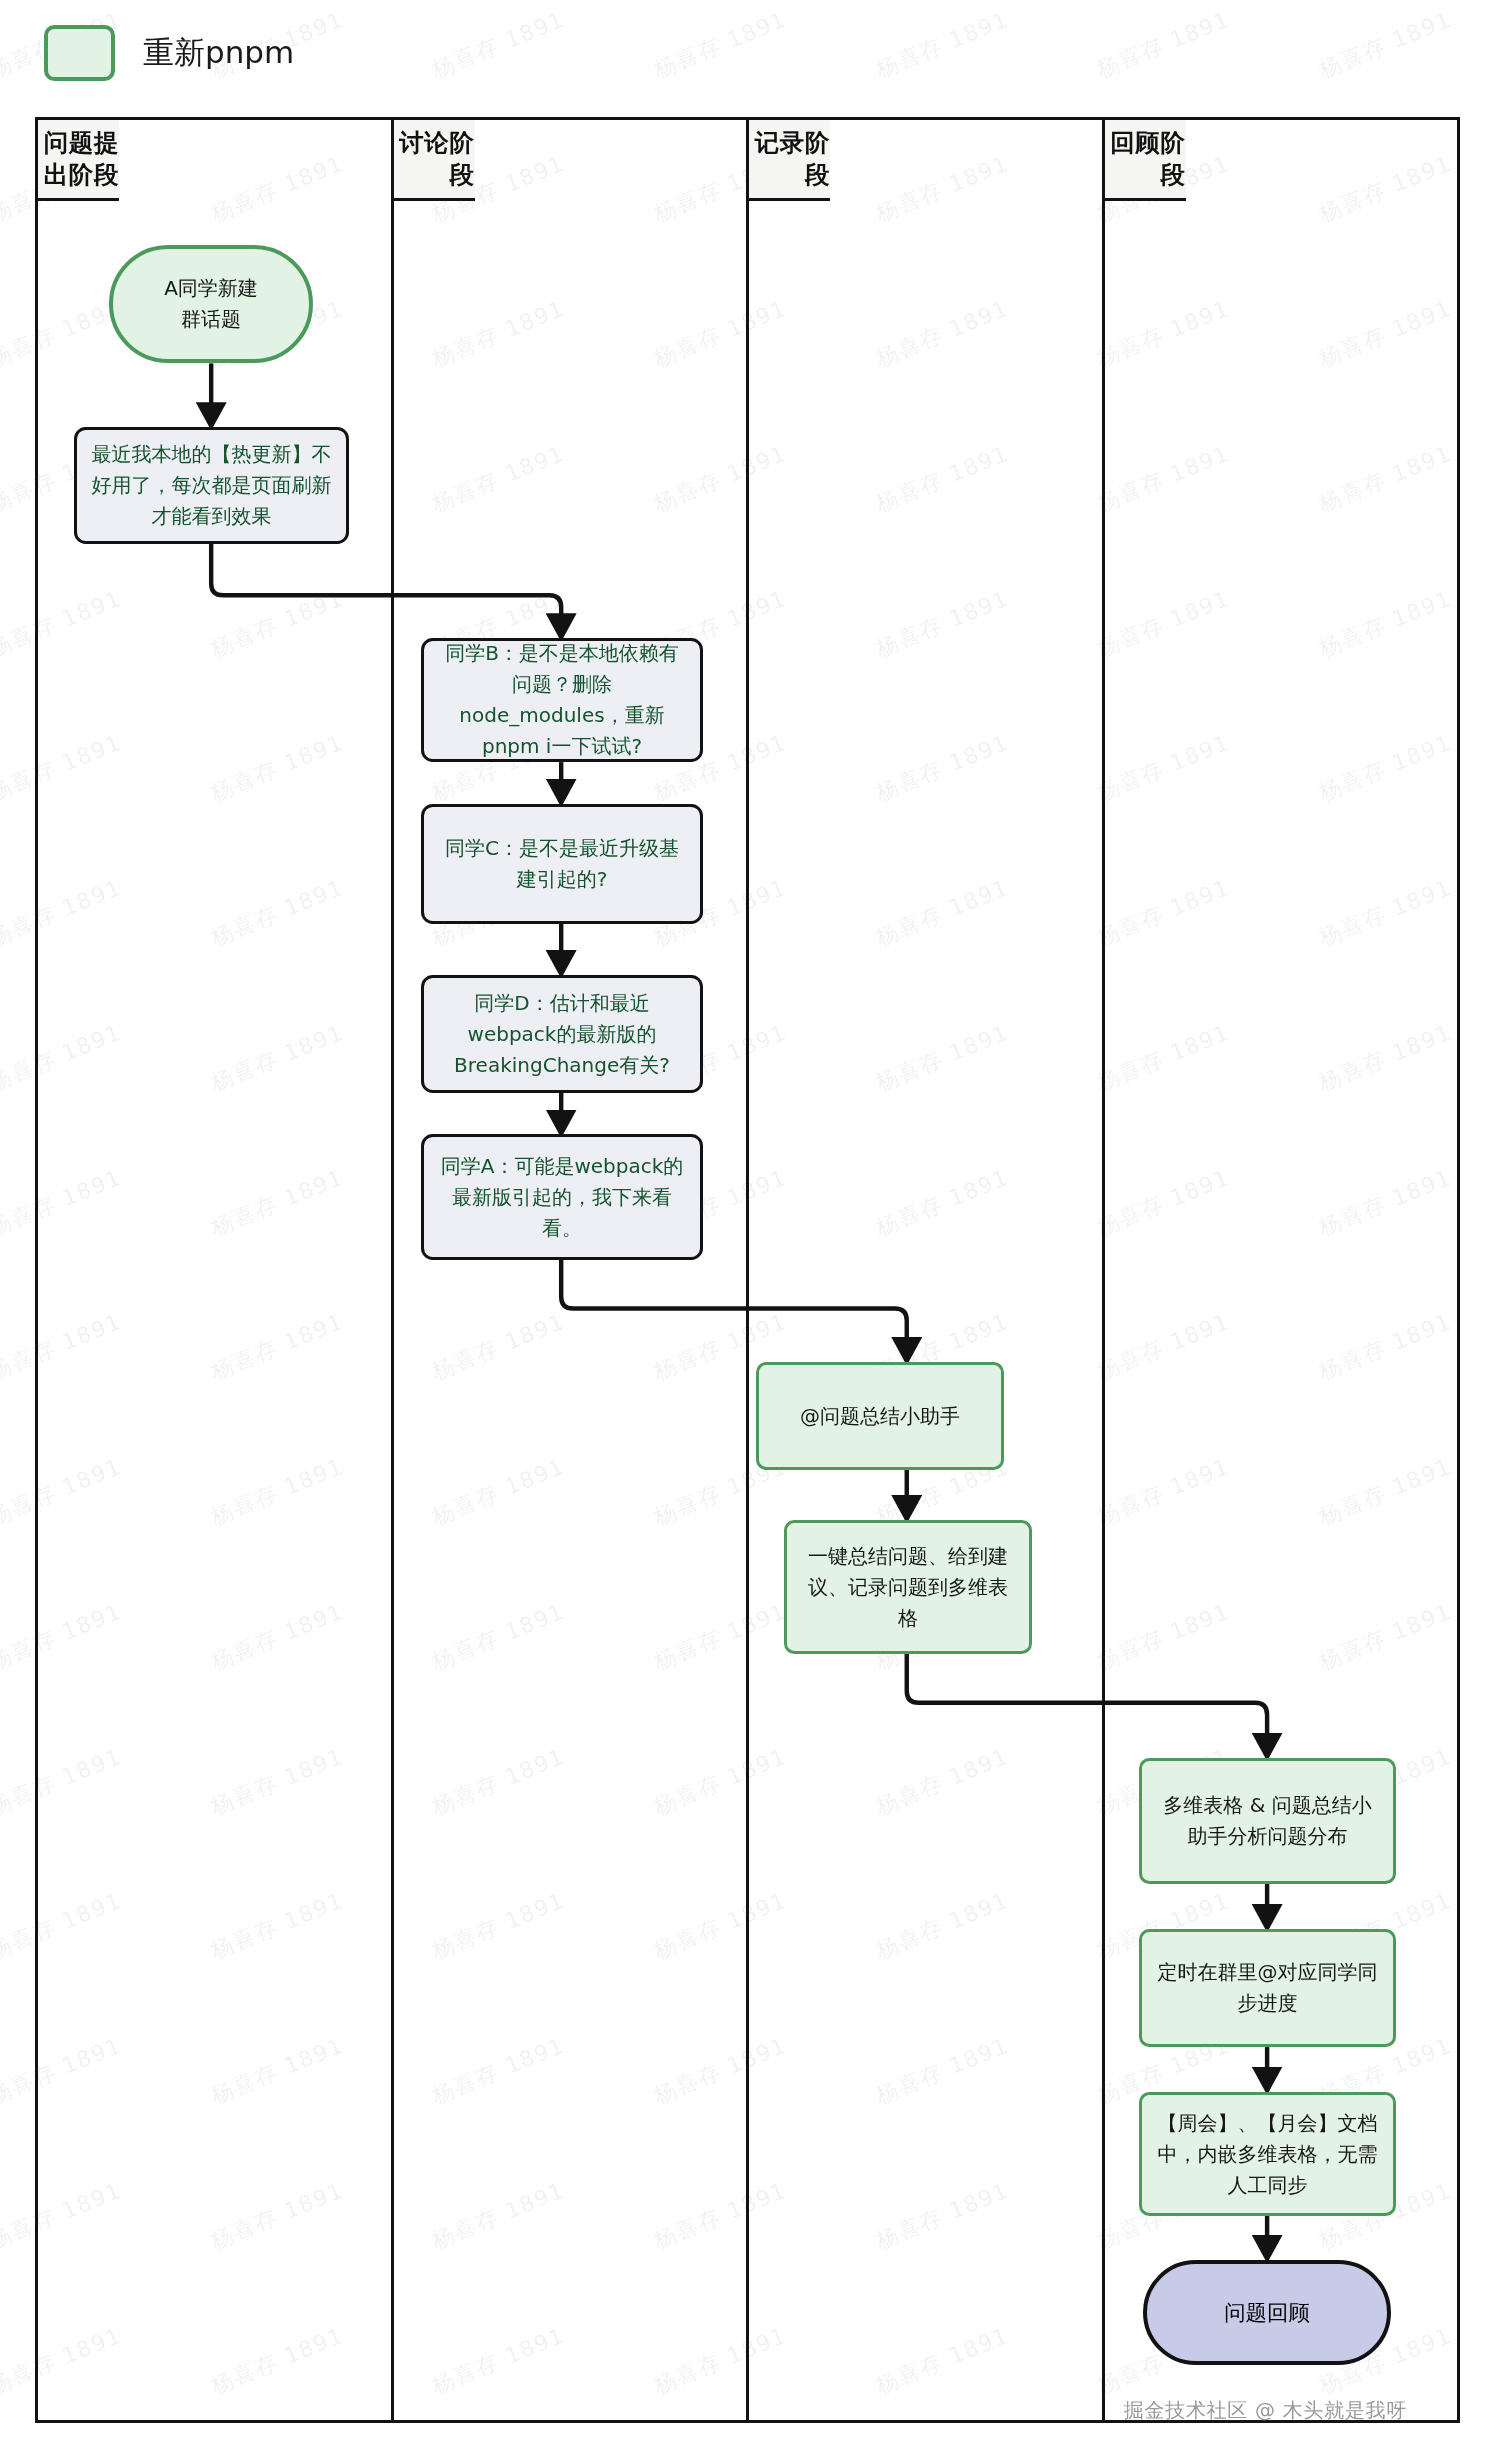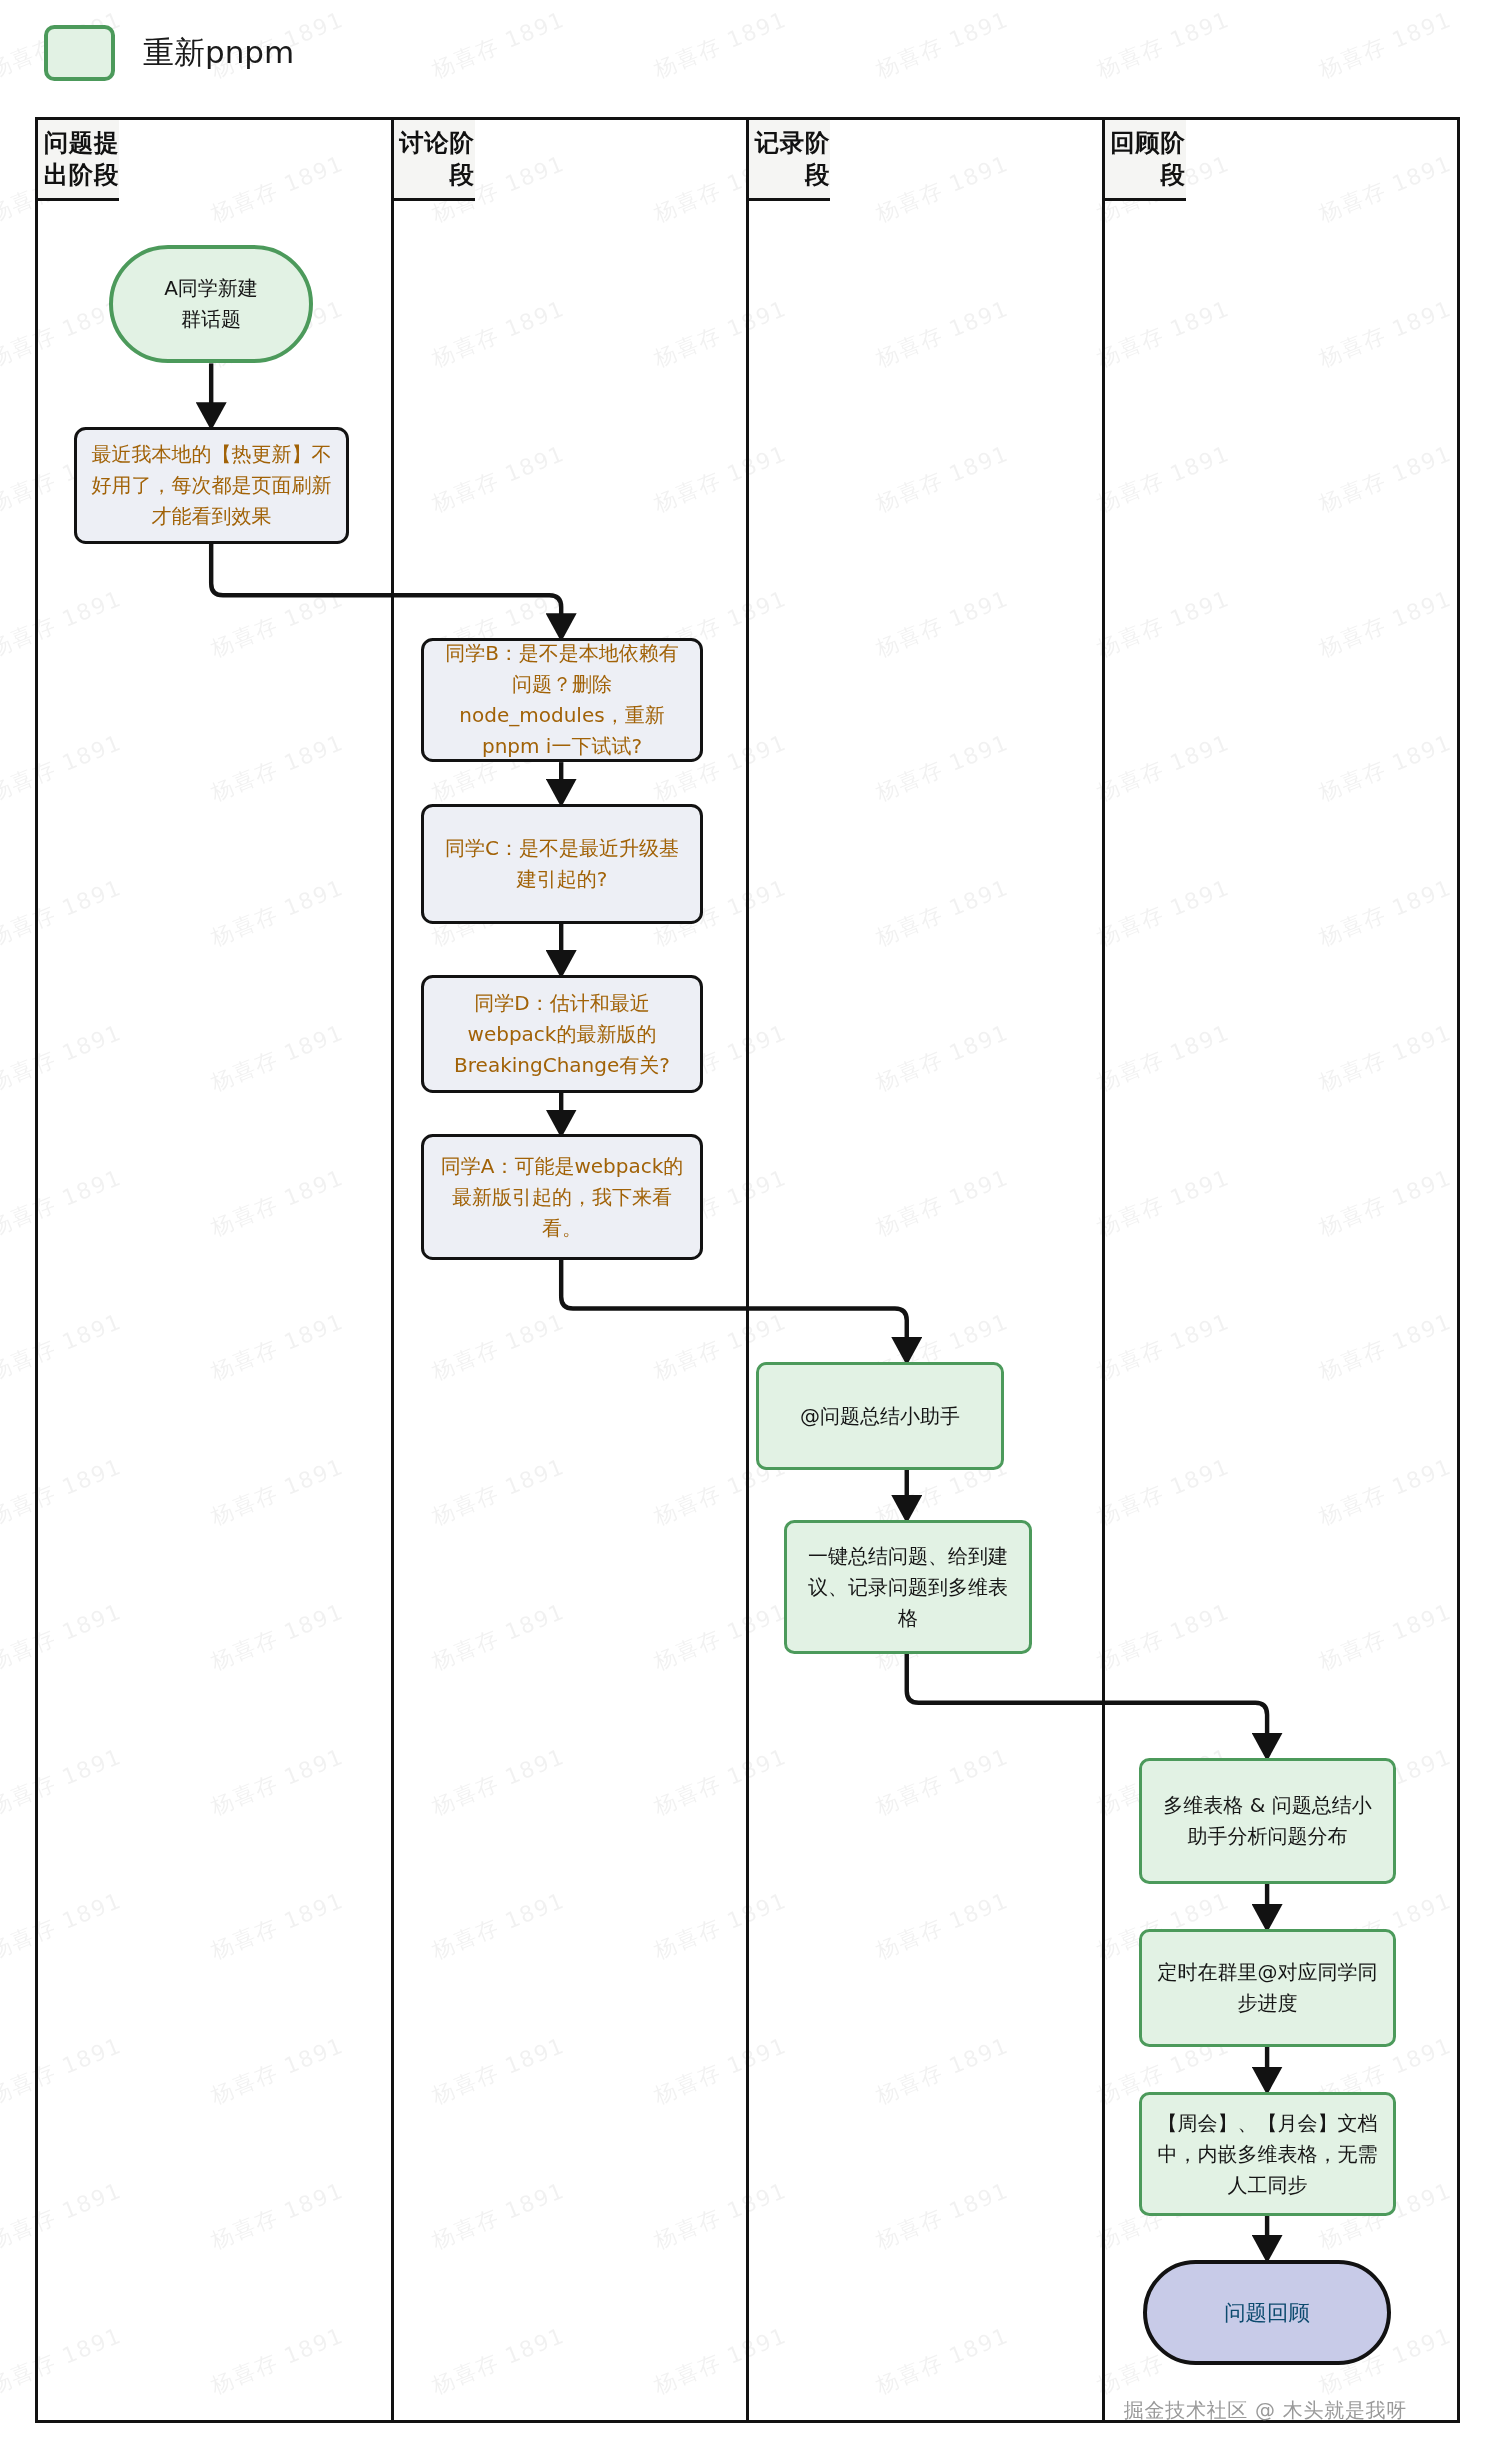--- a/index.html
+++ b/index.html
@@ -124,7 +124,7 @@
     background: #edeff5;
     border: 3.7px solid #121212;
     border-radius: 11.8px;
-    color: #a16207;
+    color: #14532d;
     font-size: 20px;
   }
   .node.purple-round {

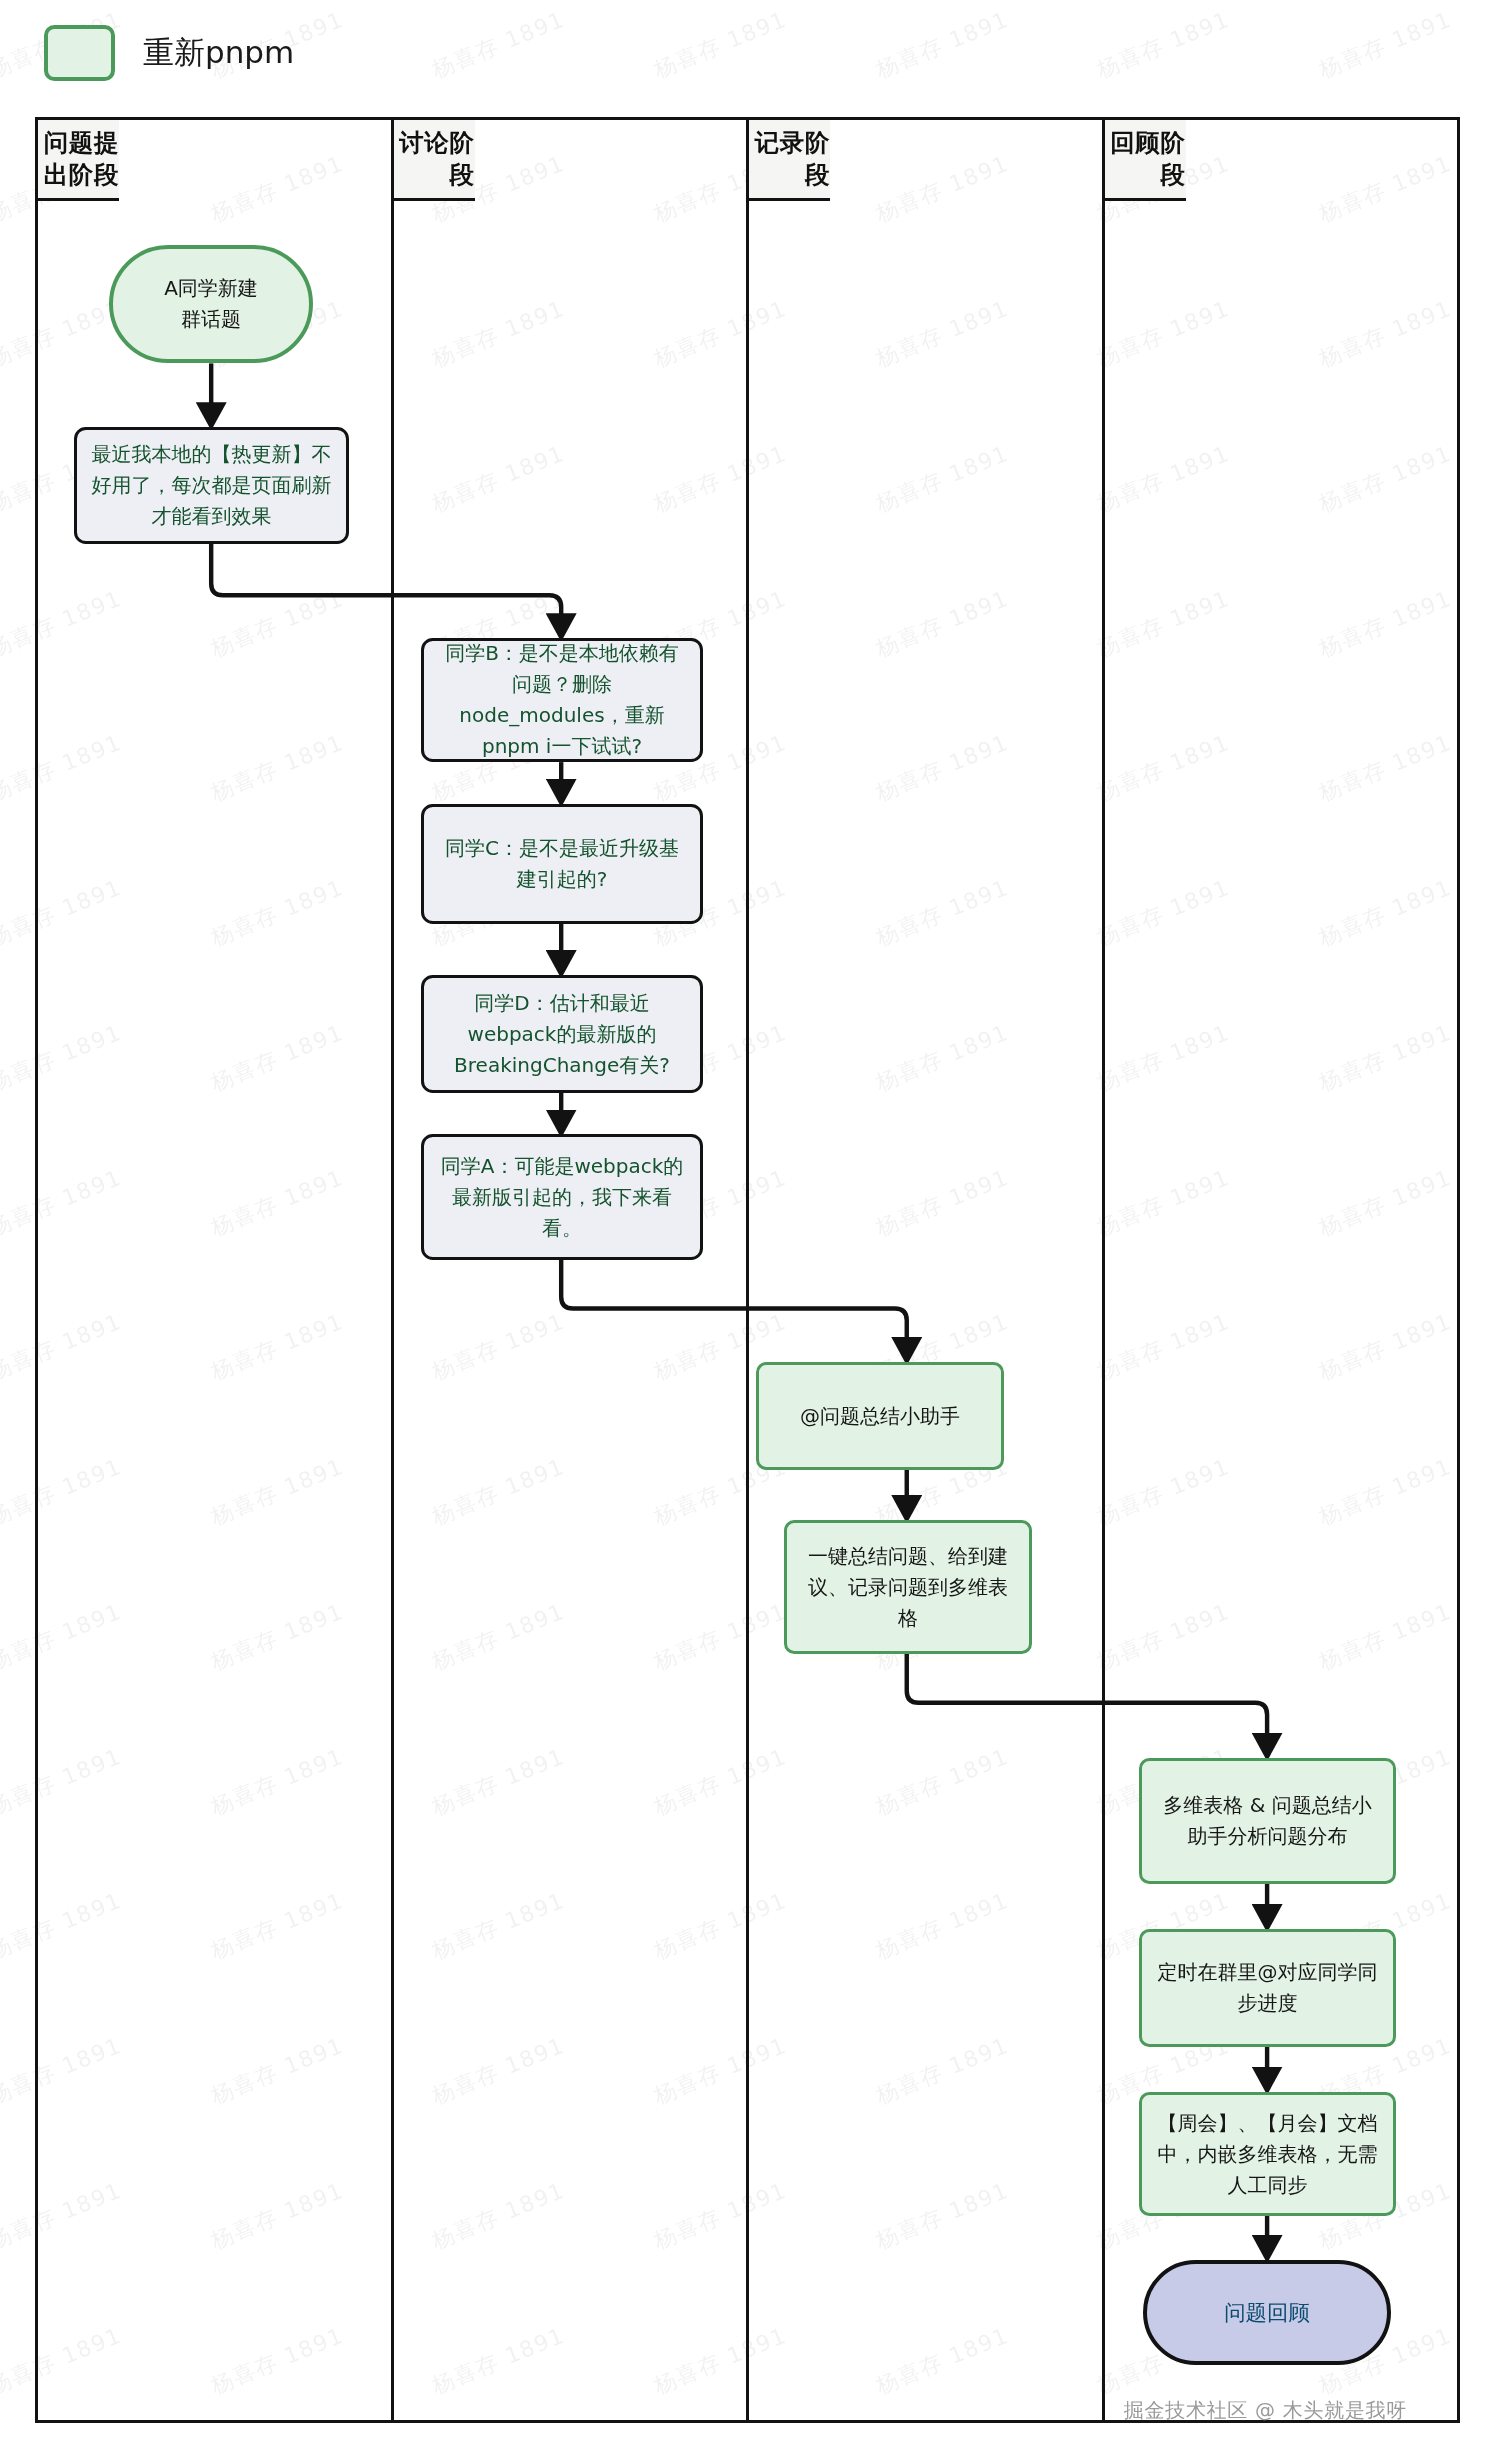--- a/index.html
+++ b/index.html
@@ -131,7 +131,7 @@
     background: #c8cbe8;
     border: 4.4px solid #121212;
     border-radius: 738px;
-    color: #0c4a6e;
+    color: #000000;
     font-size: 21.4px;
   }
 

